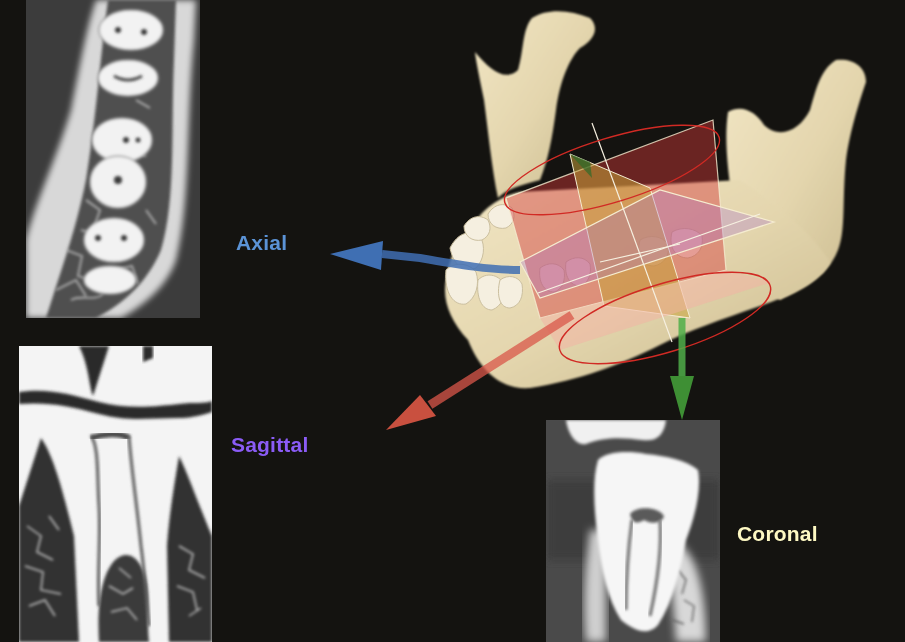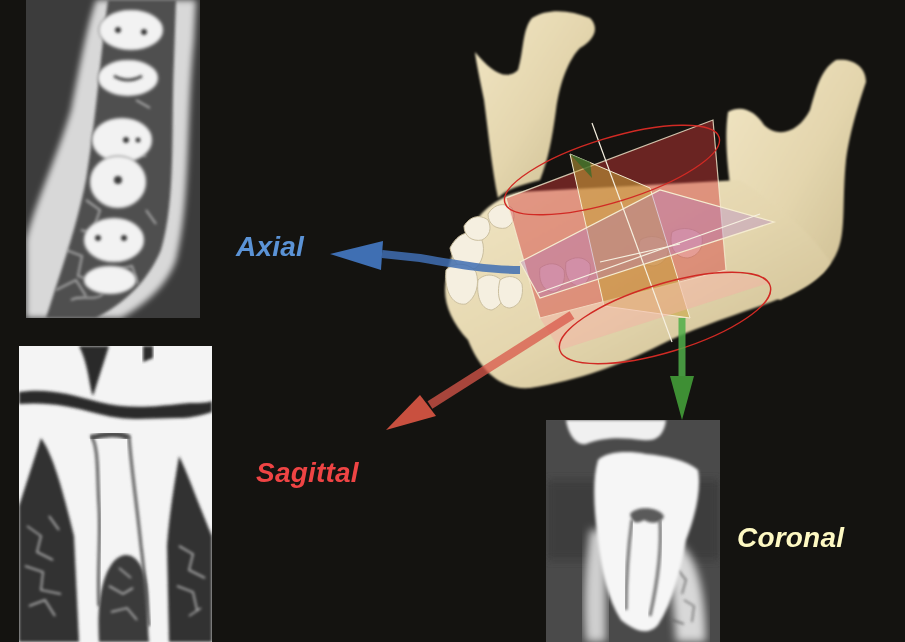--- a/index.html
+++ b/index.html
@@ -12,8 +12,8 @@
     .panel { position: absolute; overflow: hidden; }
     .panel svg { display: block; width: 100%; height: 100%; }
     .label {
-      position: absolute; font-weight: bold; font-size: 28px;
-      font-family: "Liberation Sans", sans-serif; letter-spacing: 0.2px; font-style: italic;
+      position: absolute; font-weight: bold; font-size: 21px;
+      font-family: "Liberation Sans", sans-serif; letter-spacing: 0.2px;
     }
     #jaw { position: absolute; left: 0; top: 0; width: 905px; height: 642px; }
   </style>

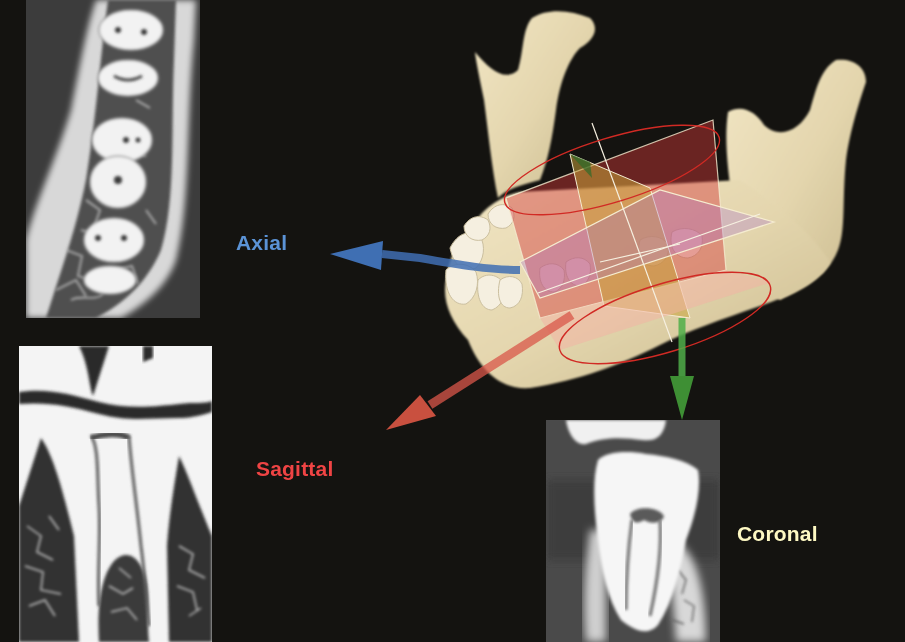--- a/index.html
+++ b/index.html
@@ -195,7 +195,7 @@
 </svg>
 
 <div class="label" style="left:236px; top:231px; color:#5b93d6;">Axial</div>
-<div class="label" style="left:256px; top:433px; color:#ef4444;margin-top:24px;">Sagittal</div>
+<div class="label" style="left:231px; top:433px; color:#8b5cf6;">Sagittal</div>
 <div class="label" style="left:737px; top:522px; color:#fef9c3;">Coronal</div>
 
 </body></html>

